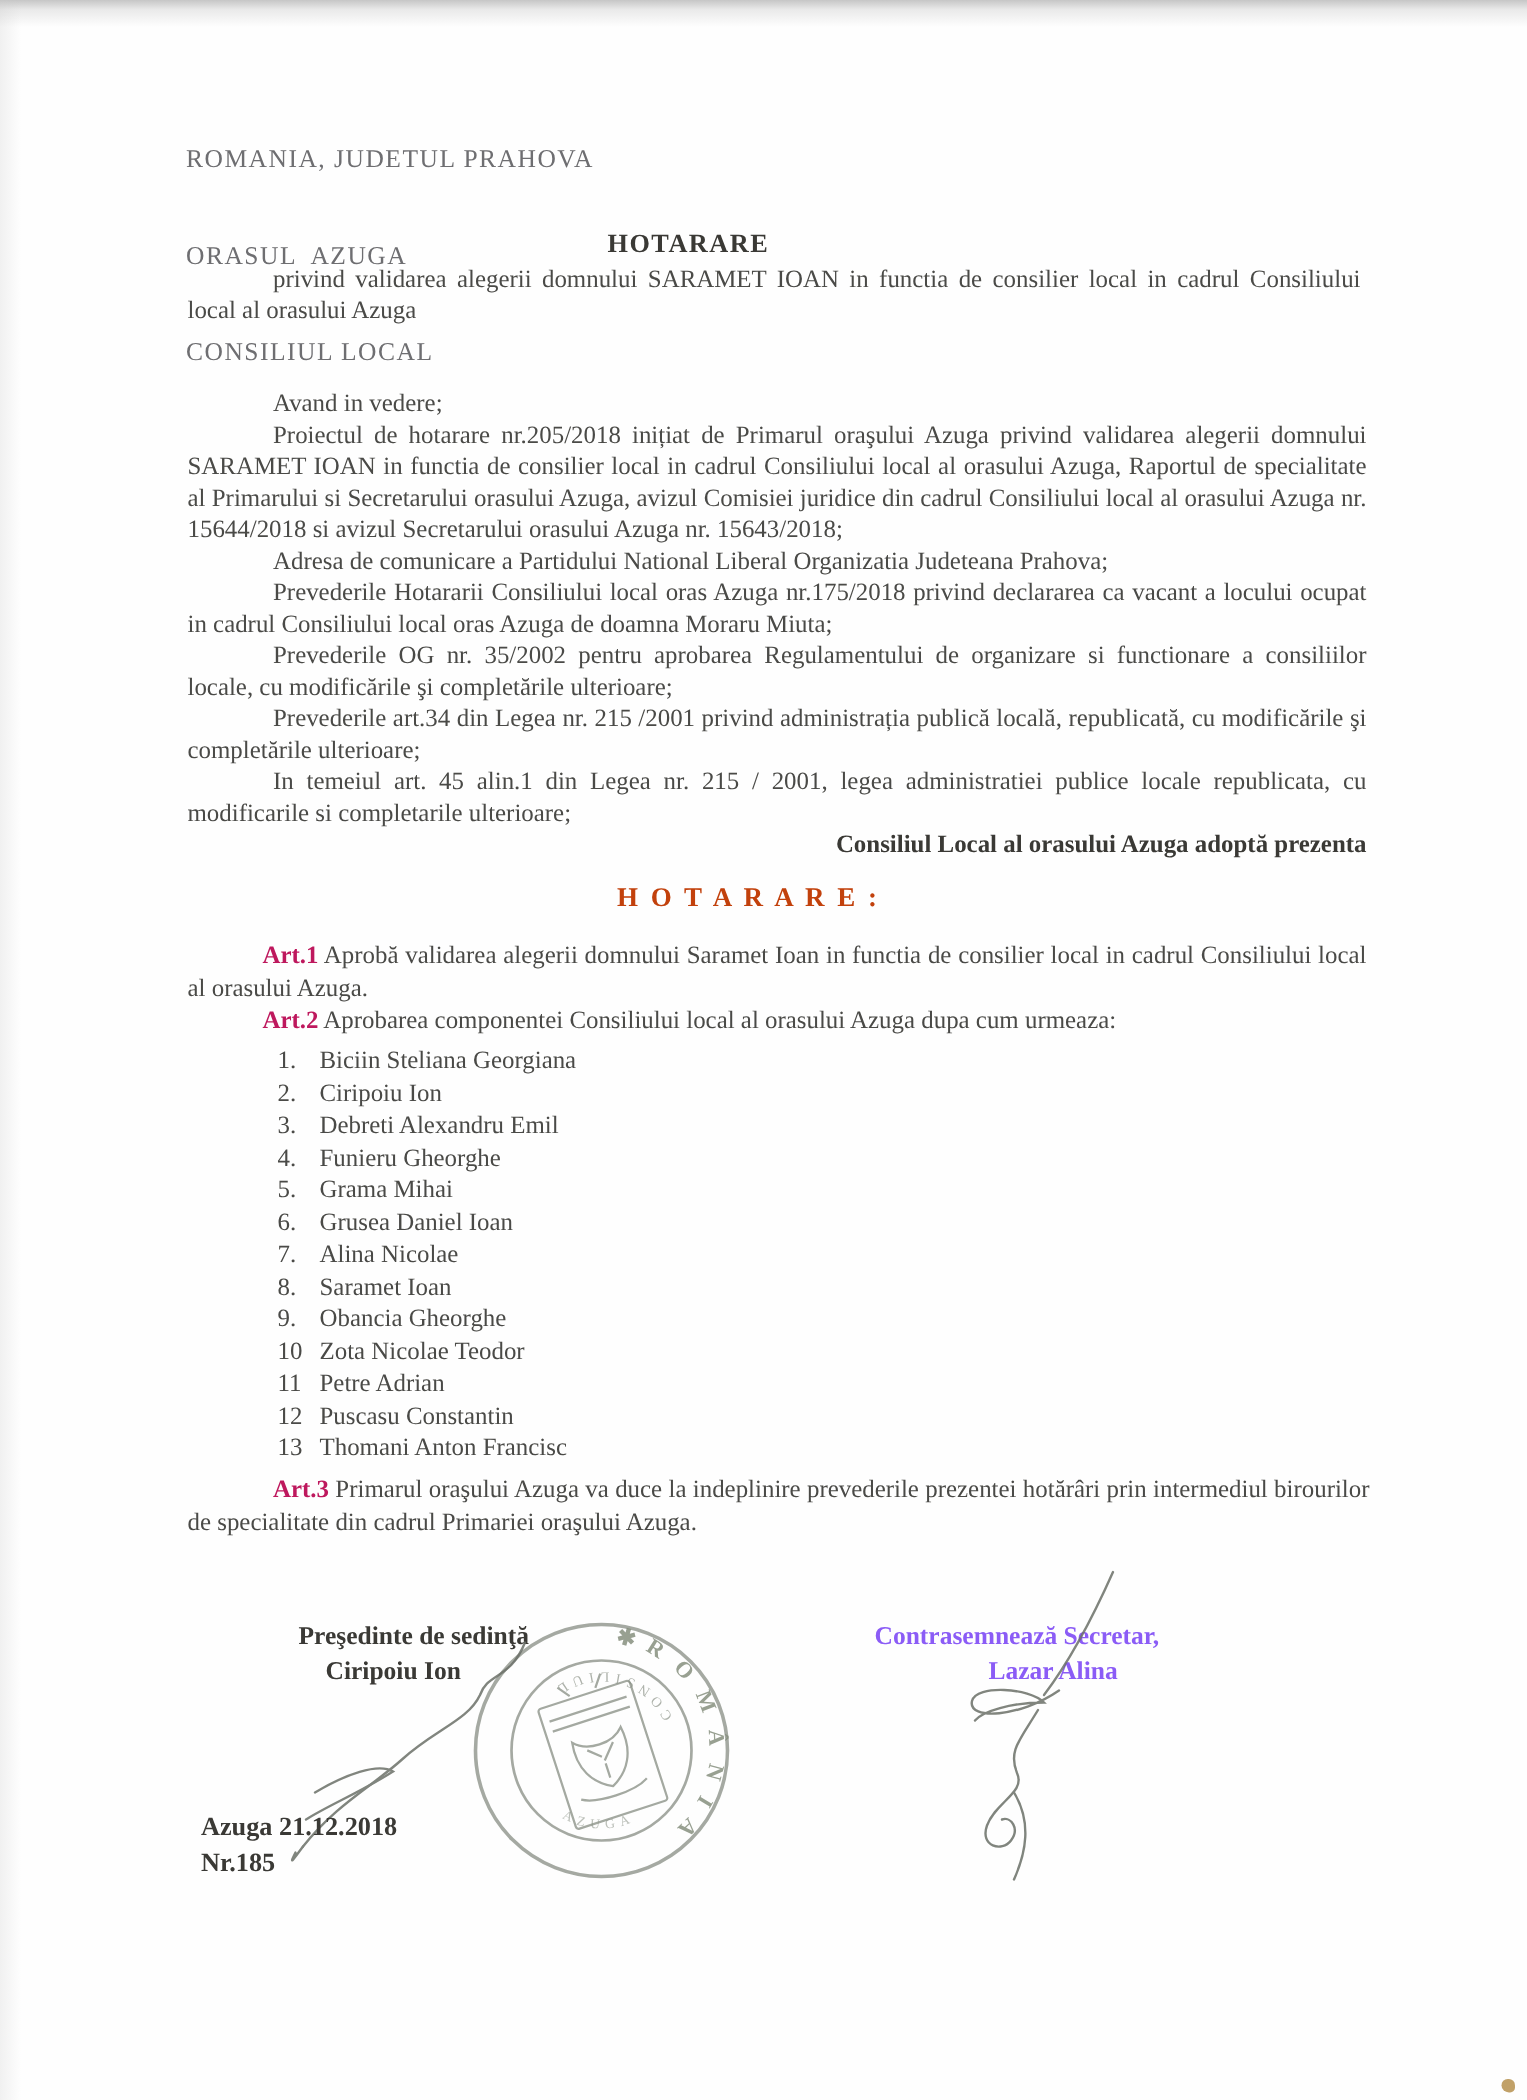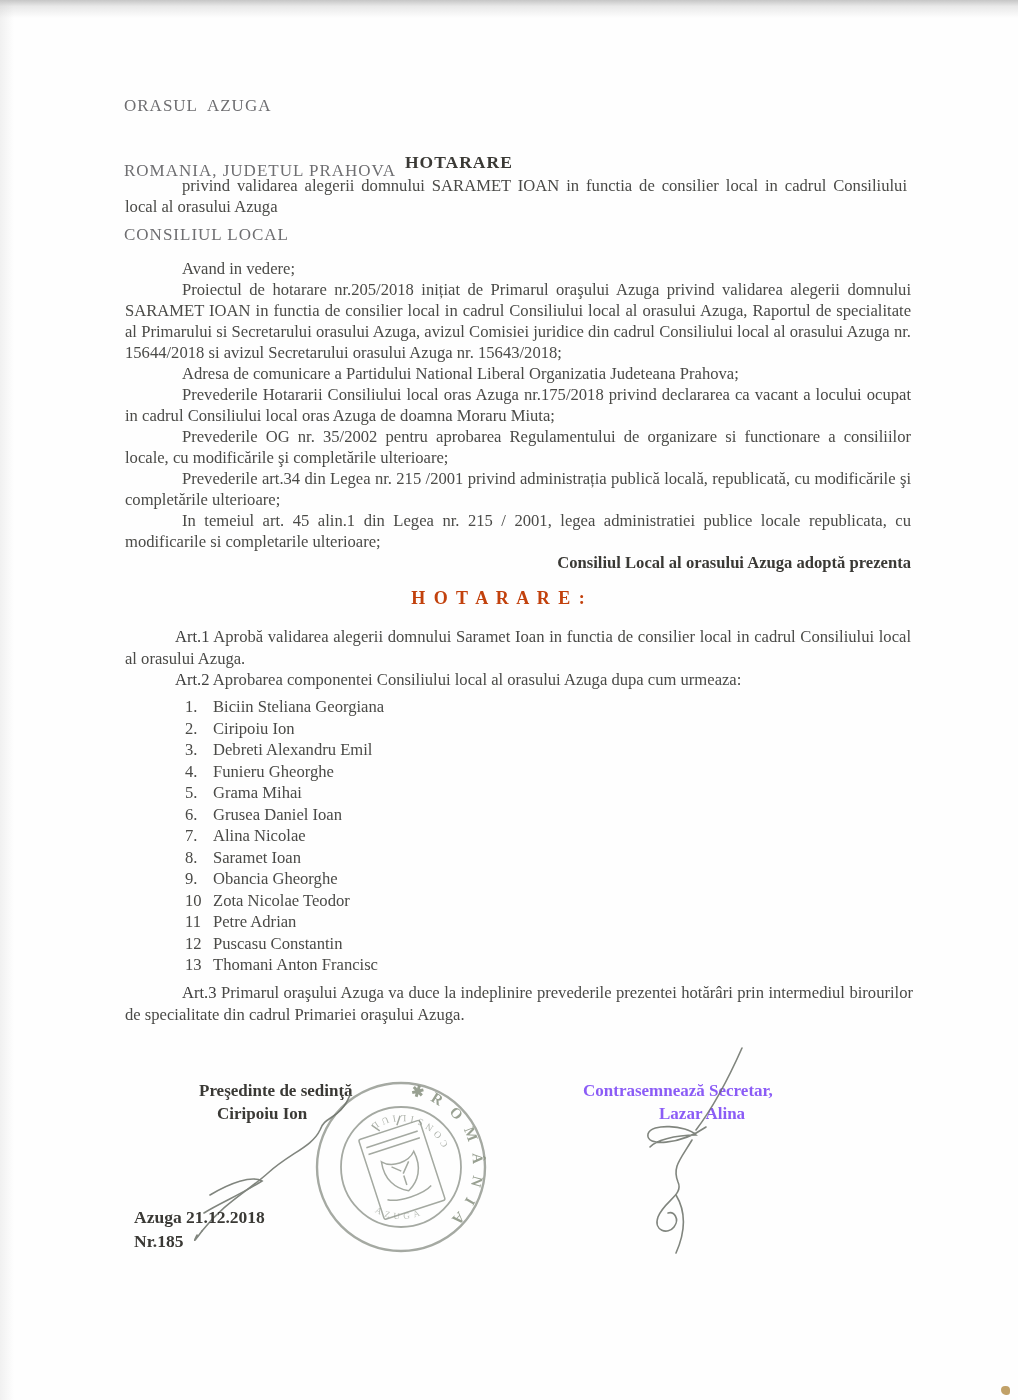--- a/index.html
+++ b/index.html
@@ -92,8 +92,8 @@
   <div class="scan-shade-left"></div>
 
   <div class="doc-header">
+    <p>ROMANIA, JUDETUL PRAHOVA</p>
     <p>ORASUL  AZUGA</p>
-    <p>ROMANIA, JUDETUL PRAHOVA</p>
     <p>CONSILIUL LOCAL</p>
   </div>
 

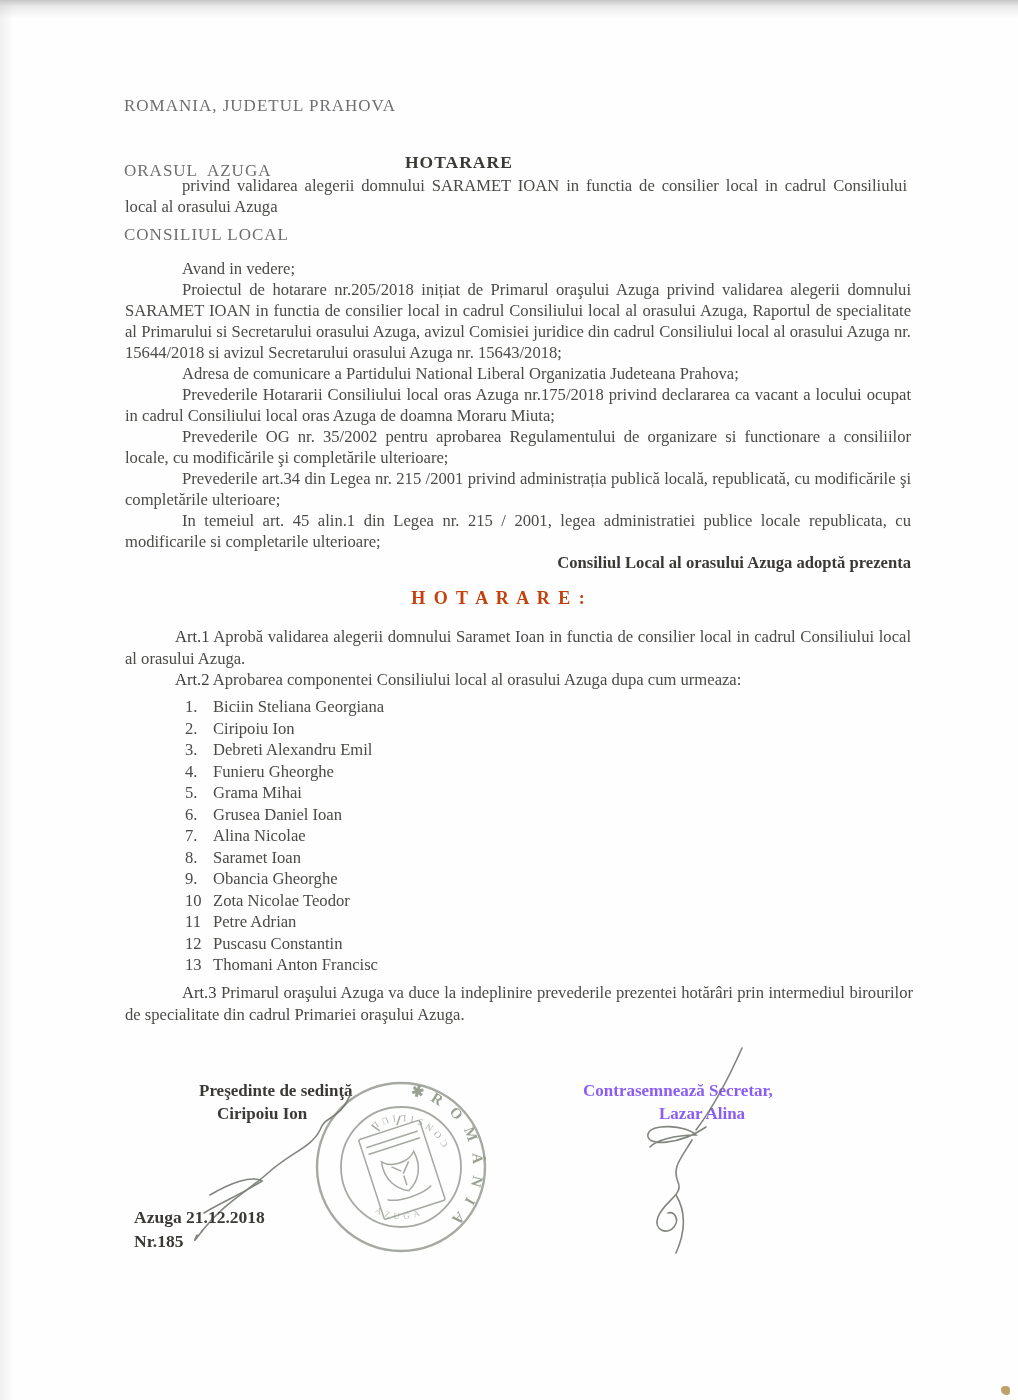--- a/index.html
+++ b/index.html
@@ -49,7 +49,7 @@
     font-size:16.6px; line-height:21.5px; text-align:justify;
   }
   .block-art12 p { margin:0; text-indent:50px; }
-  .art-label { font-weight:normal; color:#404040; }
+  .art-label { font-weight:bold; color:#be185d; }
   .member-list {
     position:absolute; left:185px; top:696px;
     font-size:16.6px; line-height:21.5px;

